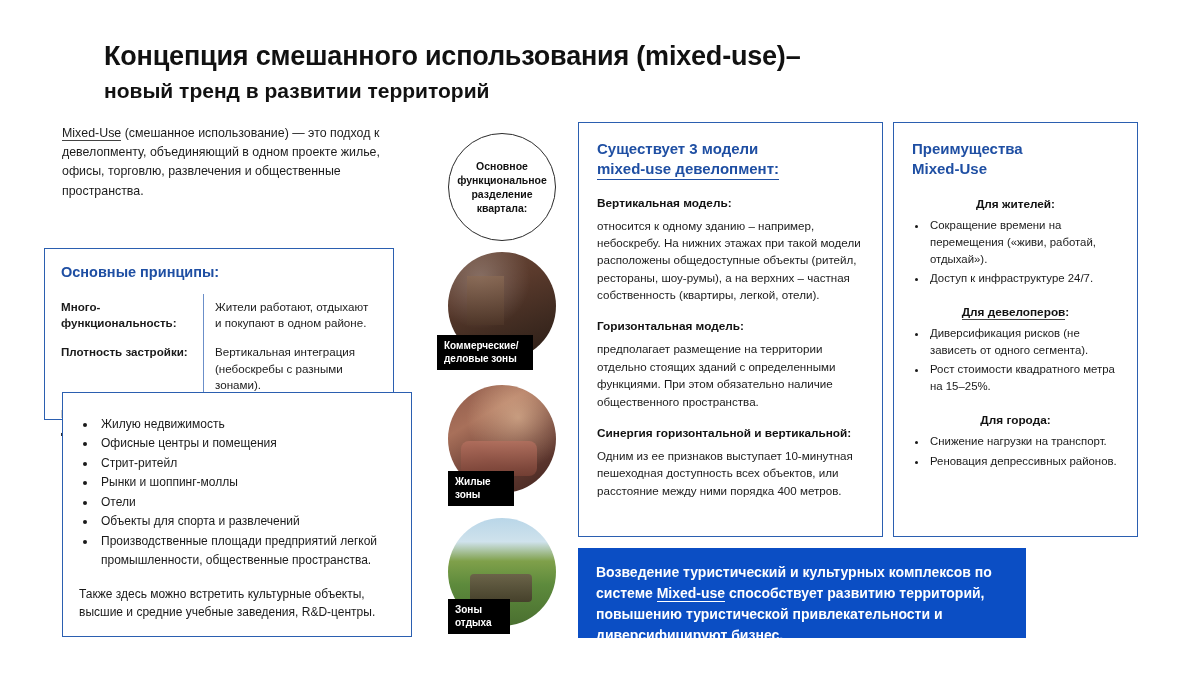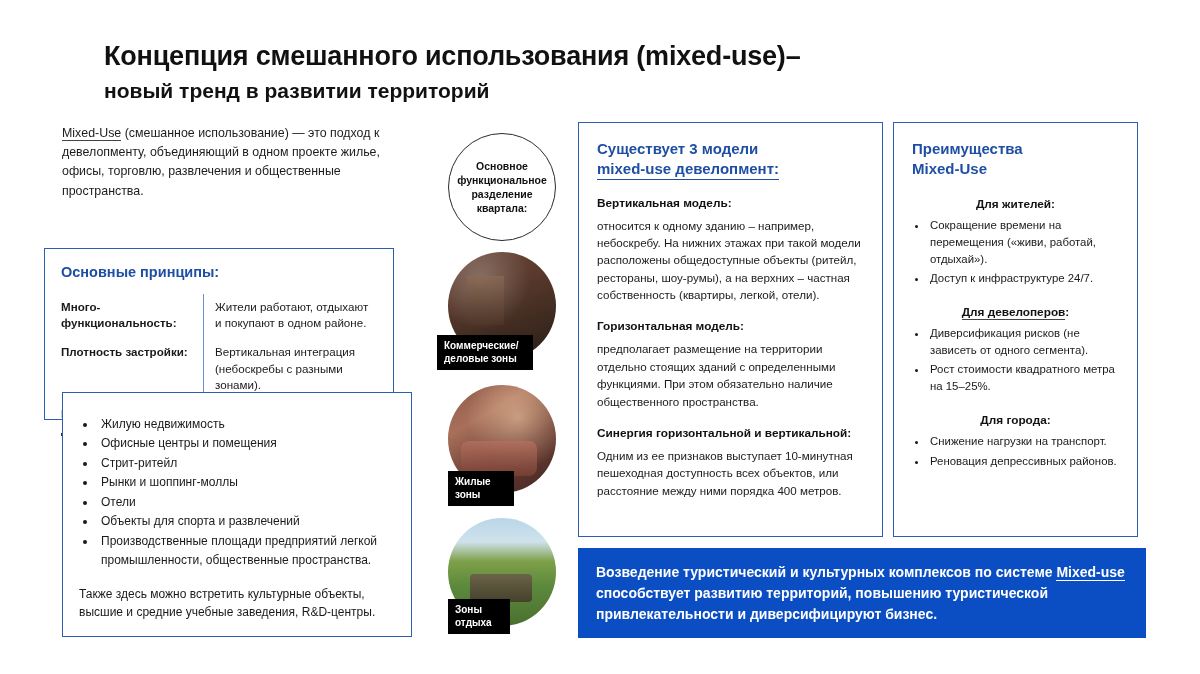--- a/index.html
+++ b/index.html
@@ -301,7 +301,7 @@
     position: absolute;
     left: 578px;
     top: 548px;
-    width: 568px;
+    width: 448px;
     height: 90px;
     background: #0b4ec4;
     color: #ffffff;

